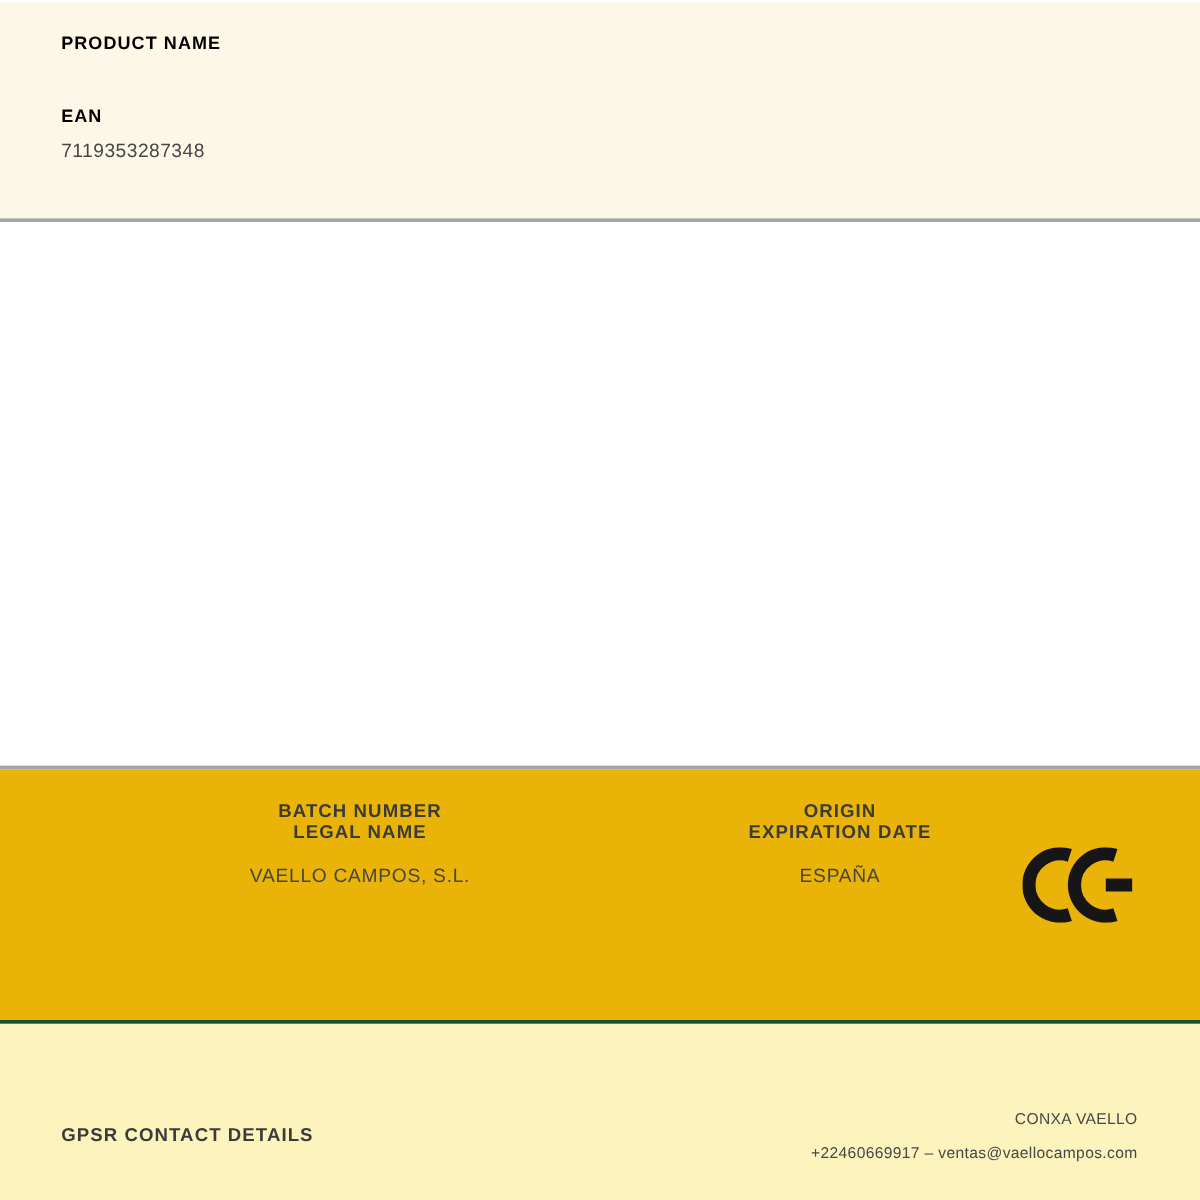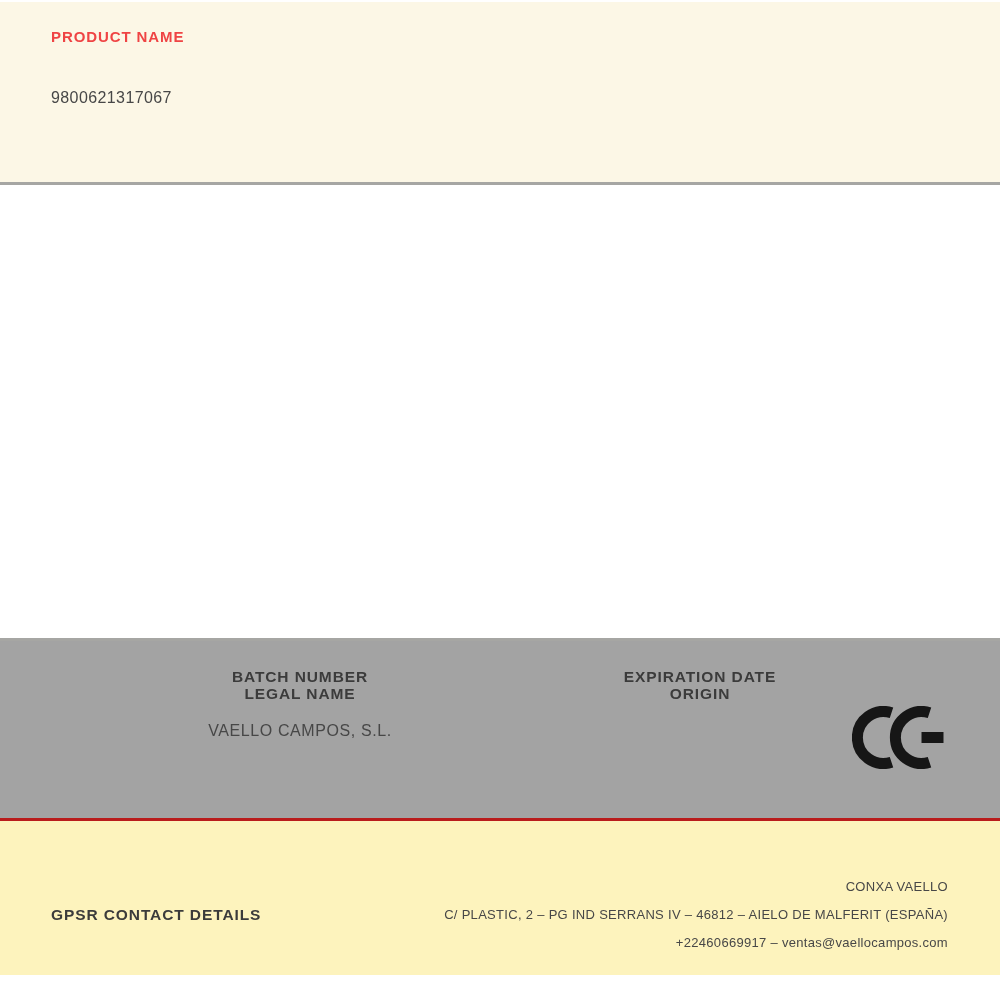--- a/index.html
+++ b/index.html
@@ -30,7 +30,7 @@
     font-size: 15px;
     font-weight: bold;
     letter-spacing: 0.9px;
-    color: #ef4444;
+    color: #000000;
     line-height: 17px;
   }
   .field-value {

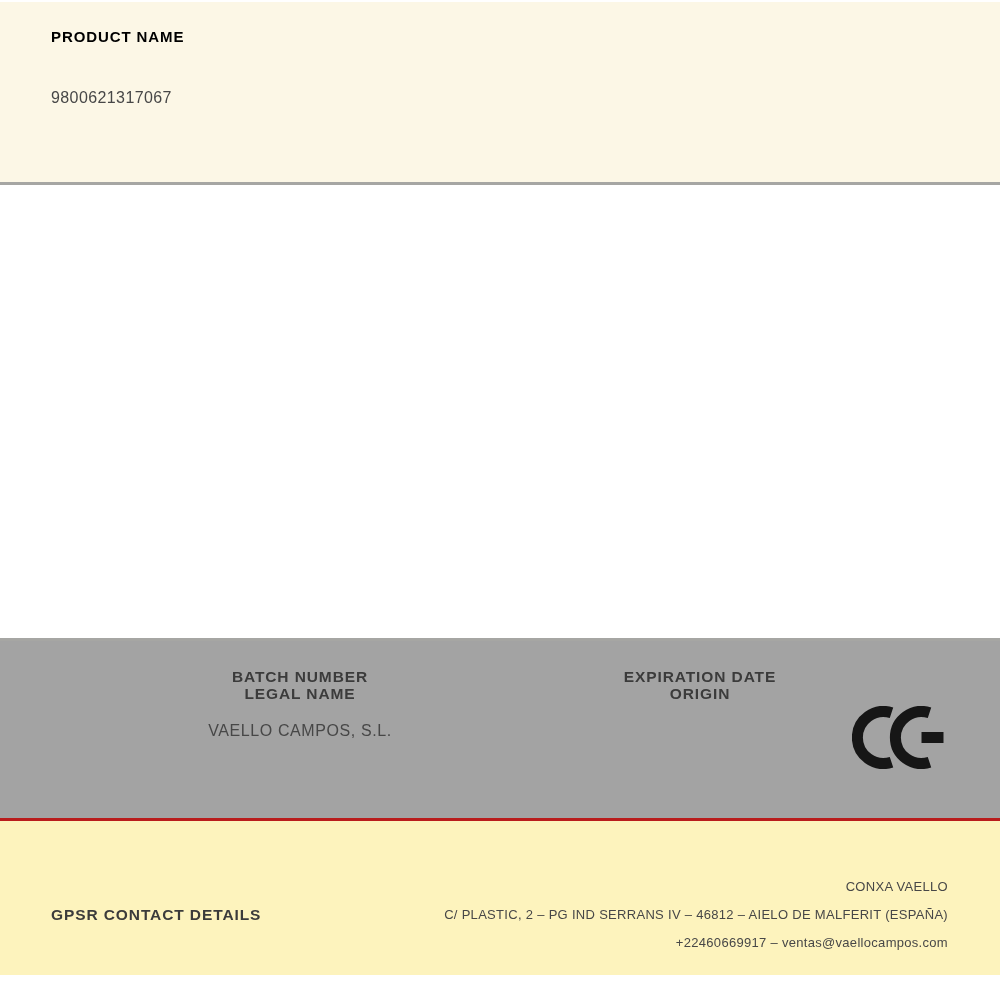--- a/index.html
+++ b/index.html
@@ -124,6 +124,7 @@
       <div class="field-label">PRODUCT NAME</div>
     </div>
     <div class="field">
+      <div class="field-label">EAN</div>
       <div class="field-value">9800621317067</div>
     </div>
   </section>

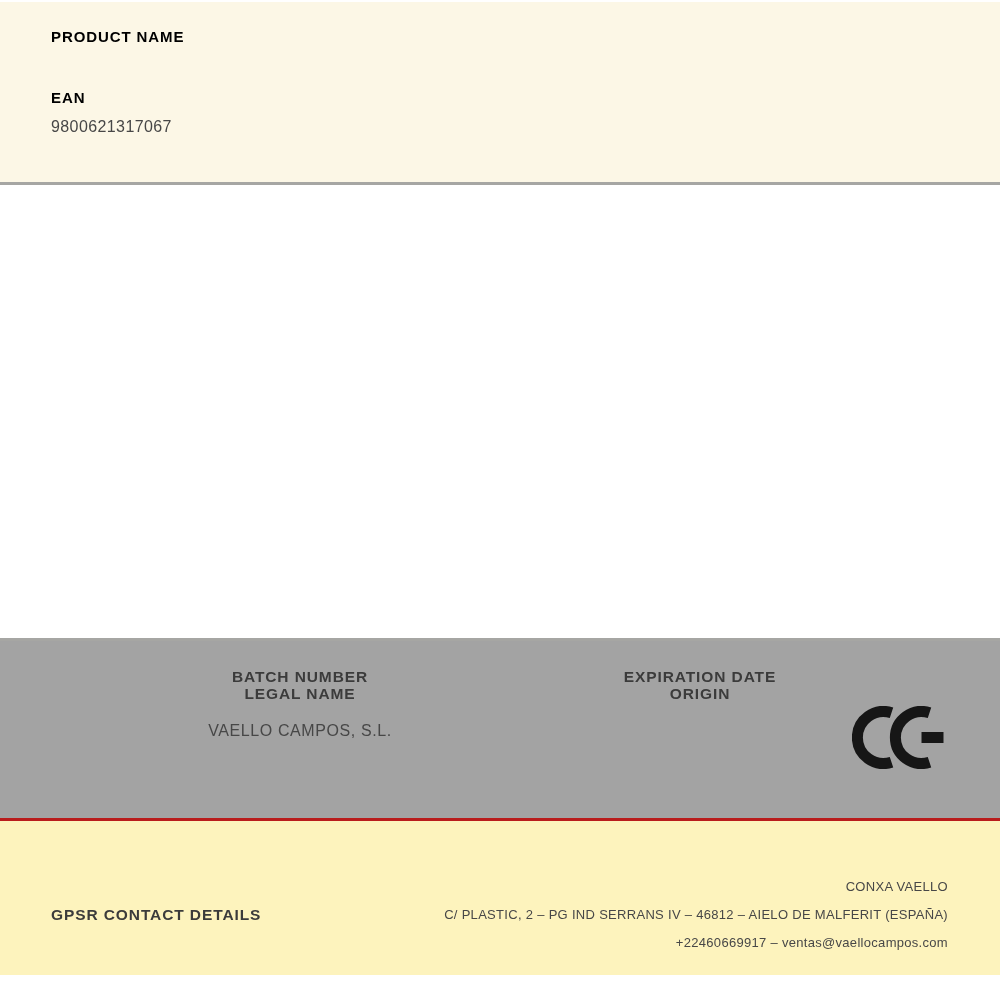--- a/index.html
+++ b/index.html
@@ -125,7 +125,7 @@
     </div>
     <div class="field">
       <div class="field-label">EAN</div>
-      <div class="field-value">9800621317067</div>
+      <div class="field-value">7119353287348</div>
     </div>
   </section>
 

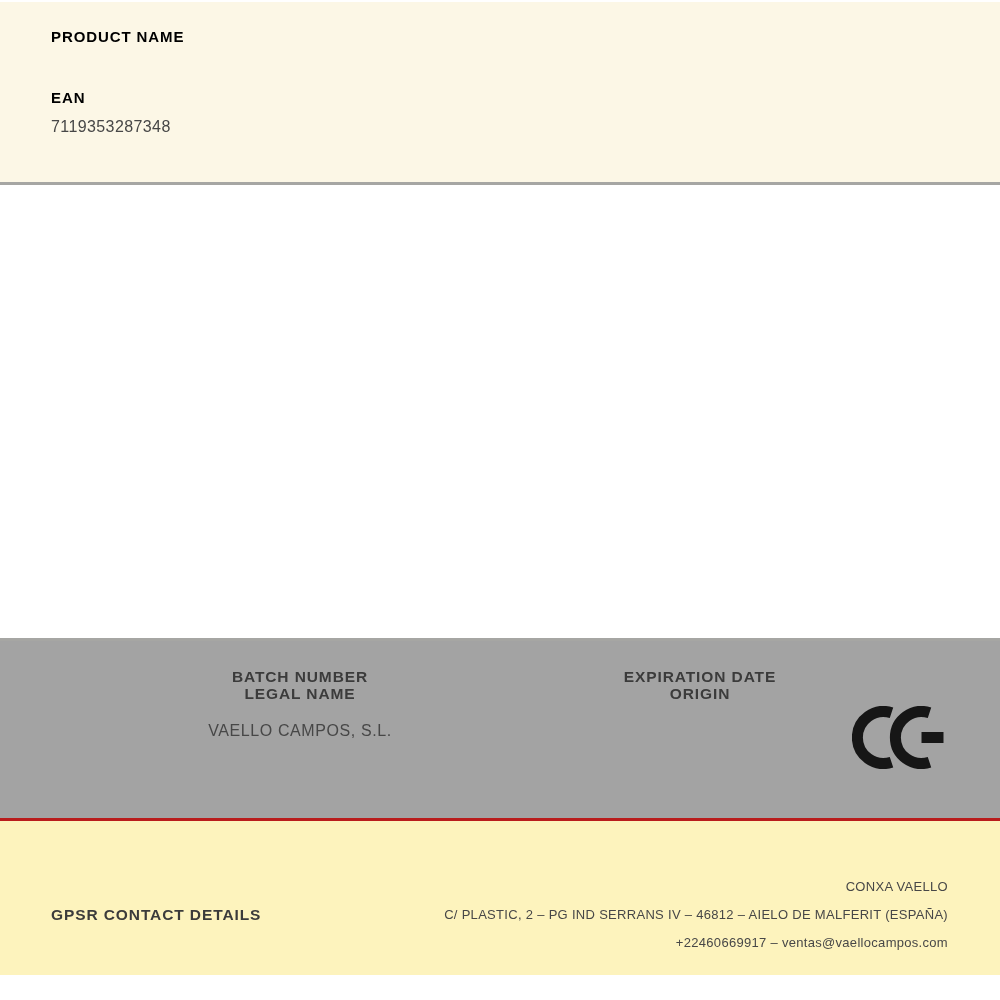--- a/index.html
+++ b/index.html
@@ -53,9 +53,9 @@
   
   .details-section {
     position: relative;
-    height: 180px;
-    background: #a3a3a3;
-    border-bottom: 3px solid #b91c1c;
+    height: 212px;
+    background: #eab308;
+    border-bottom: 3px solid #14532d;
     box-sizing: border-box;
   }
   .details-grid {

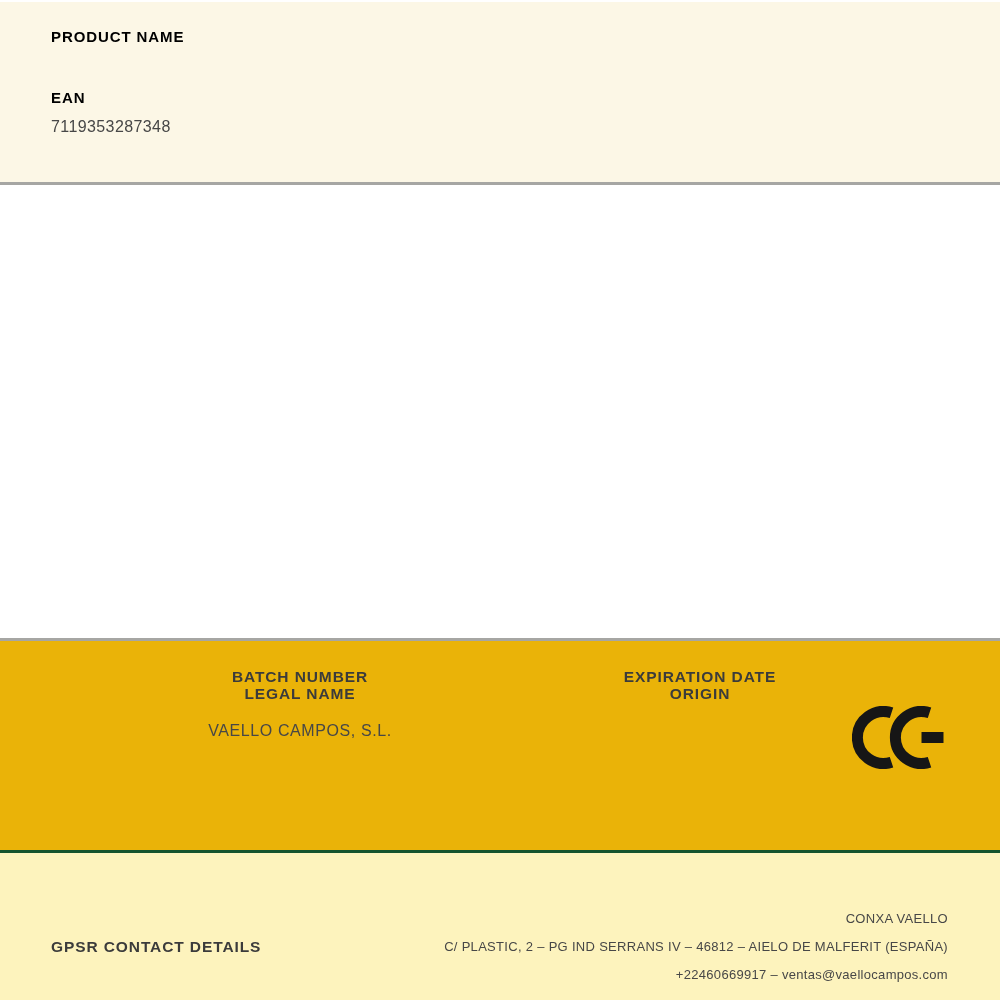--- a/index.html
+++ b/index.html
@@ -139,8 +139,8 @@
         <div class="detail-value">VAELLO CAMPOS, S.L.</div>
       </div>
       <div class="detail-col">
+        <div class="detail-header row2">ORIGIN</div>
         <div class="detail-header">EXPIRATION DATE</div>
-        <div class="detail-header row2">ORIGIN</div>
       </div>
     </div>
     <div class="ce-mark">

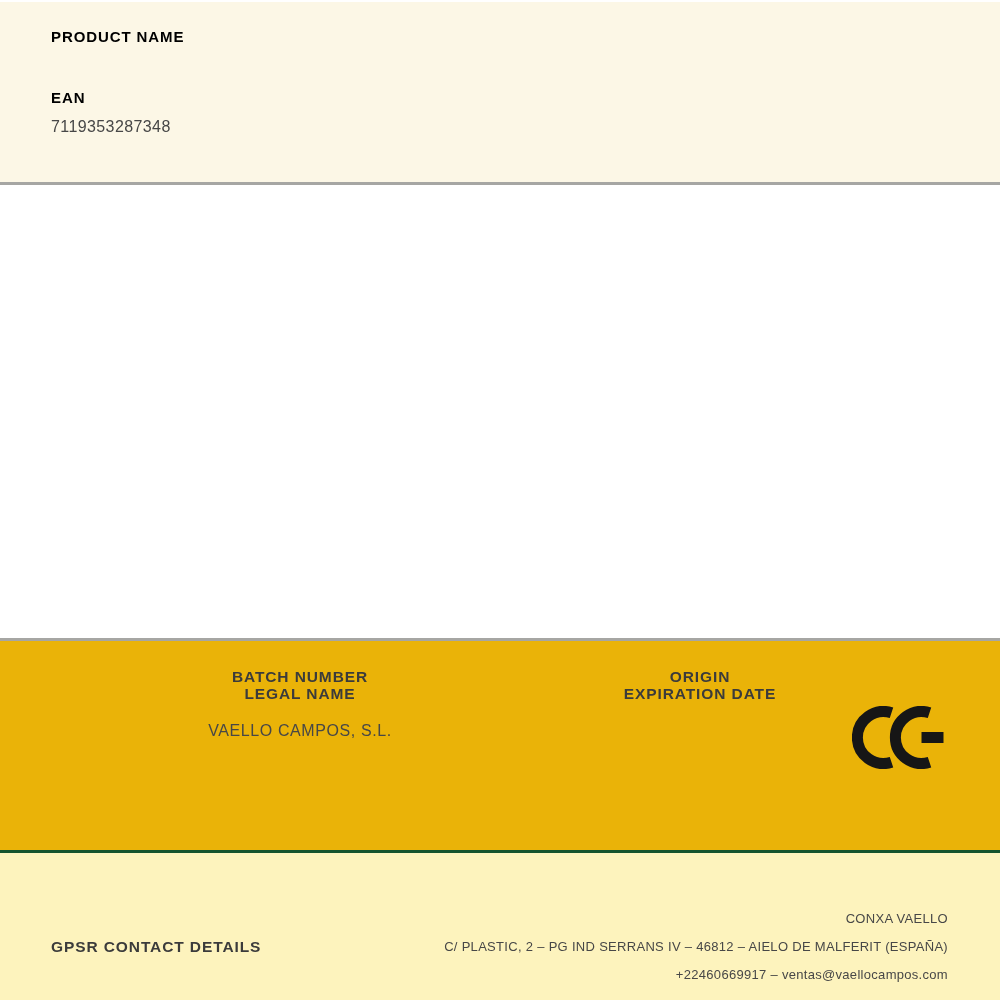--- a/index.html
+++ b/index.html
@@ -141,6 +141,7 @@
       <div class="detail-col">
         <div class="detail-header row2">ORIGIN</div>
         <div class="detail-header">EXPIRATION DATE</div>
+        <div class="detail-value">ESPAÑA</div>
       </div>
     </div>
     <div class="ce-mark">

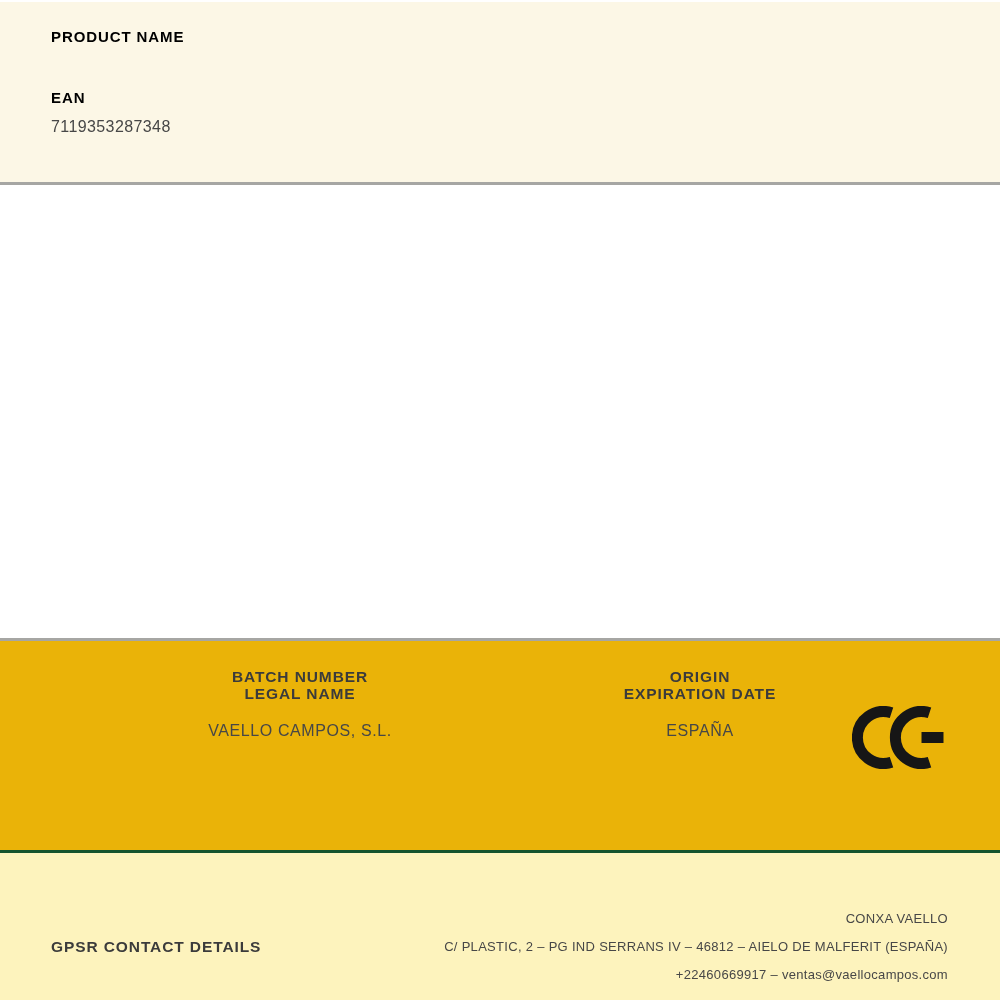--- a/index.html
+++ b/index.html
@@ -159,7 +159,6 @@
     <div class="contact-label">GPSR CONTACT DETAILS</div>
     <div class="contact-info">
       <div>CONXA VAELLO</div>
-      <div>C/ PLASTIC, 2 – PG IND SERRANS IV – 46812 – AIELO DE MALFERIT (ESPAÑA)</div>
       <div>+22460669917 – ventas@vaellocampos.com</div>
     </div>
   </section>

